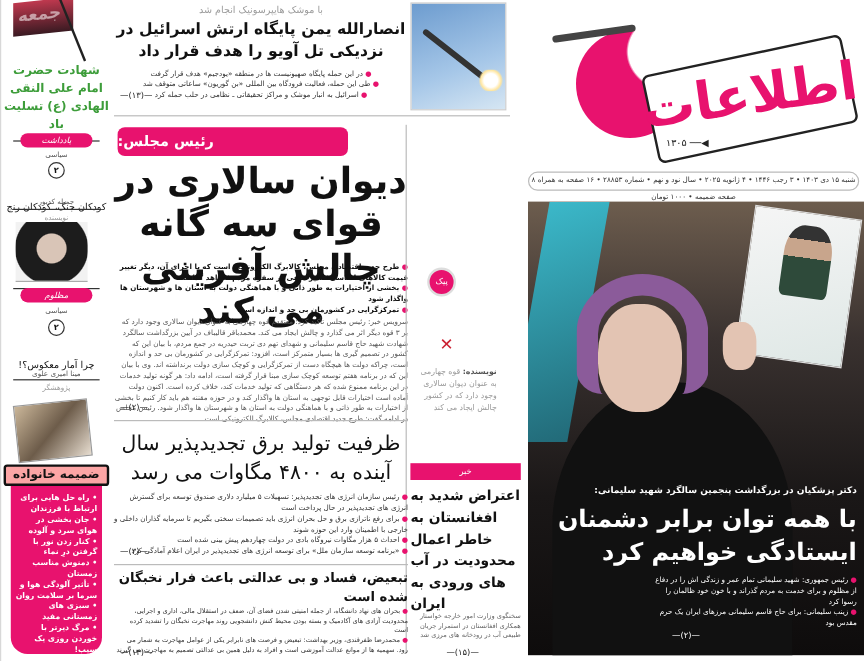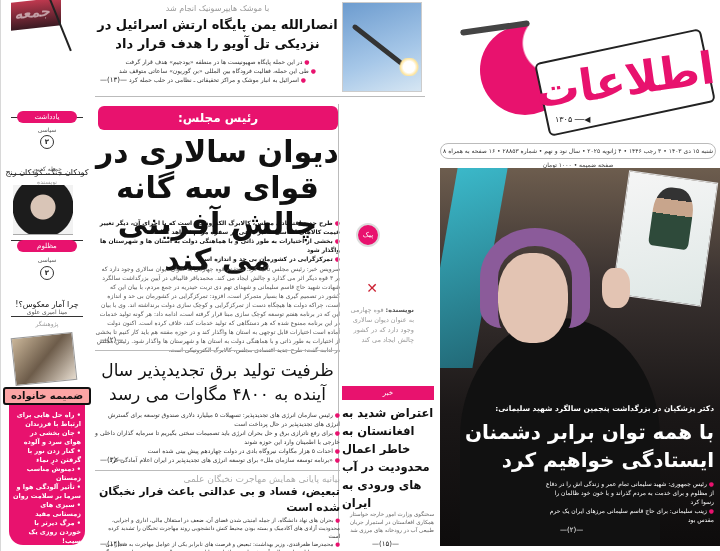--- a/index.html
+++ b/index.html
@@ -87,6 +87,7 @@
       </div>
     <div class="pole"></div>
   </div>
+  <div class="sb-green">شهادت حضرت امام علی النقی الهادی (ع) تسلیت باد</div>
 
   <div class="sb-rule" style="top:117px"></div>
   <div class="sb-tag pinkbg" style="top:111px">یادداشت</div>

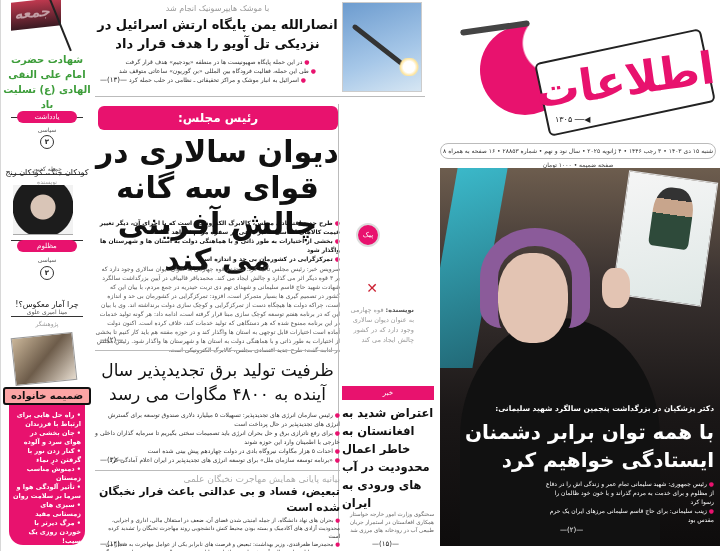--- a/index.html
+++ b/index.html
@@ -15,7 +15,7 @@
   .flag .cloth { position: absolute; left: 2px; top: 0; width: 50px; height: 28px; background: linear-gradient(180deg,#c0394f,#3a1a22); transform: skewY(-6deg); }
   .flag .cloth span { color: rgba(255,255,255,0.55); font-size: 14px; font-weight: bold; position: absolute; left: 4px; top: 4px; }
   .sb-green { position: absolute; left: 2px; top: 52px; width: 88px; font-size: 10px; font-weight: bold; color: #3d9d3a; line-height: 15px; }
-  .sb-tag { position: absolute; left: 16px; width: 60px; height: 12px; border-radius: 6px; font-size: 7px; line-height: 12px; }
+  .sb-tag { position: absolute; left: 16px; width: 60px; height: 12px; border-radius: 6px; font-size: 7px; line-height: 12px; font-style: italic; }
   .sb-small { position: absolute; left: 0; width: 92px; font-size: 6px; color: #555; }
   .sb-num { position: absolute; left: 39px; width: 14px; height: 14px; border: 1px solid #333; border-radius: 50%; font-size: 7px; line-height: 12px; font-weight: bold; }
   .sb-title { position: absolute; left: 0; width: 92px; font-size: 8px; font-weight: normal; color: #111; line-height: 12px; margin-top: 17px; }

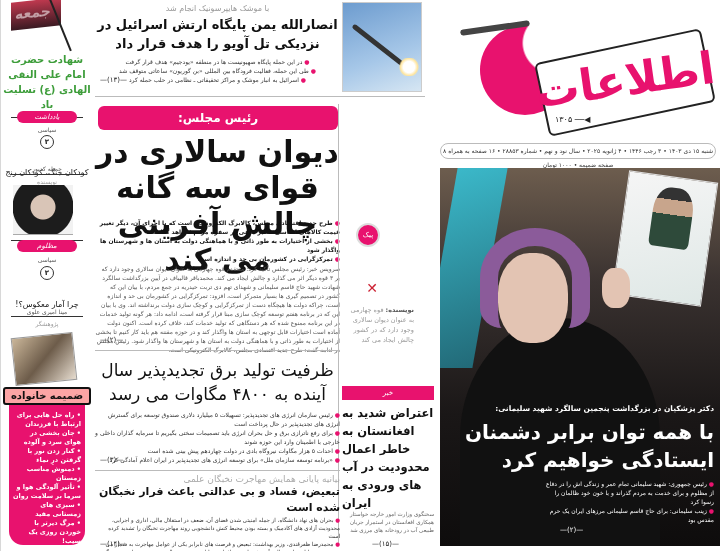--- a/index.html
+++ b/index.html
@@ -38,7 +38,7 @@
   .missile .flame { position: absolute; left: 55px; top: 55px; width: 22px; height: 18px; background: radial-gradient(circle,#fff 0 40%,#ffe6a0 60%,transparent 72%); }
 
   
-  .banner { position: absolute; left: 98px; top: 106px; width: 240px; height: 24px; border-radius: 6px; font-size: 12px; line-height: 24px; text-align: center; font-weight: bold; }
+  .banner { position: absolute; left: 98px; top: 106px; width: 192px; height: 24px; border-radius: 6px; font-size: 12px; line-height: 24px; text-align: left; font-weight: bold; }
   .main-hl { position: absolute; left: 95px; top: 134px; width: 245px; text-align: center; font-size: 30px; font-weight: 900; line-height: 36px; color: #111; letter-spacing: -1px; }
 
   

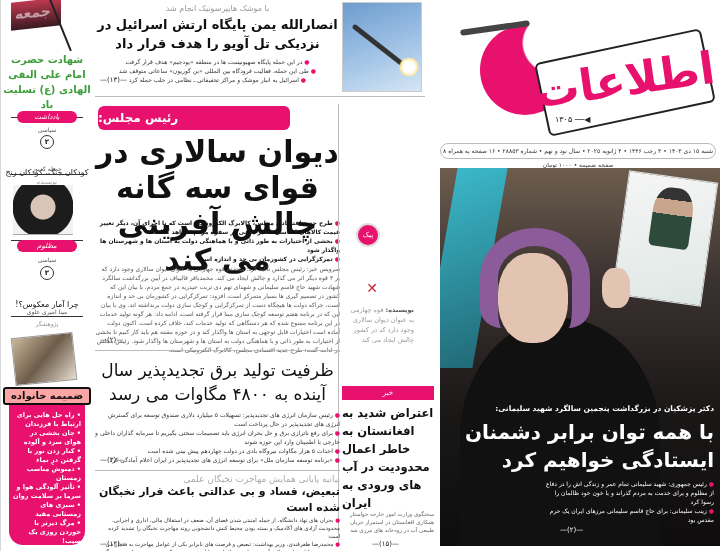--- a/index.html
+++ b/index.html
@@ -167,7 +167,6 @@
 <div class="hrule" style="left:95px;top:470px;width:245px"></div>
 
 <div class="abs" style="left:95px;top:474px;width:245px;text-align:right">
-  <div style="font-size:9px;color:#aaa">بیانیه پایانی همایش مهاجرت نخبگان علمی</div>
   <div style="font-size:11px;font-weight:bold;color:#111;line-height:16px">تبعیض، فساد و بی عدالتی باعث فرار نخبگان شده است</div>
   <div class="bullet" style="font-size:5.5px;line-height:8px"><b>●</b> <span>بحران های نهاد دانشگاه، از جمله امنیتی شدن فضای آن، ضعف در استقلال مالی، اداری و اجرایی، محدودیت آزادی های آکادمیک و بسته بودن محیط کنش دانشجویی روند مهاجرت نخبگان را تشدید کرده است</span></div>
   <div class="bullet" style="font-size:5.5px;line-height:8px"><b>●</b> <span>محمدرضا ظفرقندی، وزیر بهداشت: تبعیض و فرصت های نابرابر یکی از عوامل مهاجرت به شمار می رود. سهمیه ها از موانع عدالت آموزشی است و افراد به دلیل همین بی عدالتی تصمیم به مهاجرت می گیرند</span></div>

